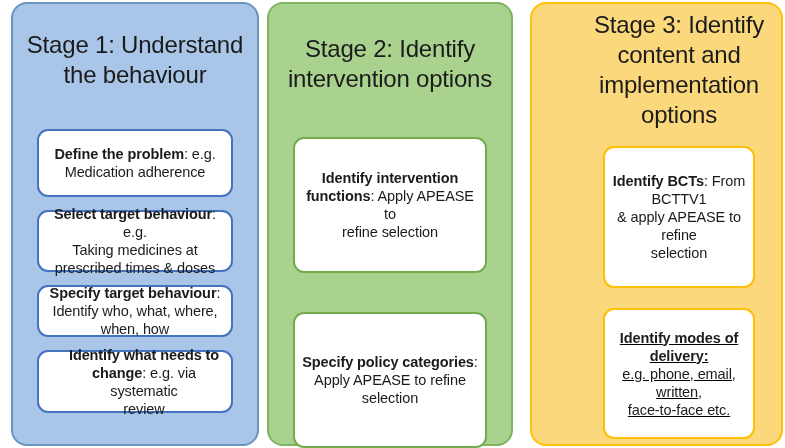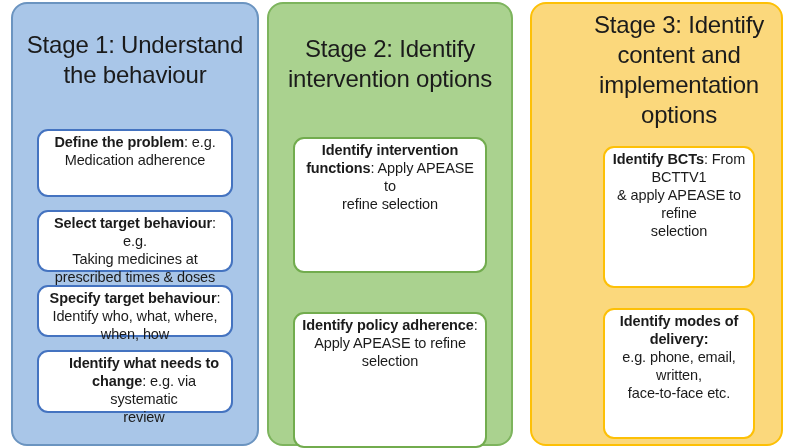--- a/index.html
+++ b/index.html
@@ -60,7 +60,7 @@
     border: 2px solid var(--box-border);
     border-radius: 11px;
     display: flex;
-    align-items: flex-start;
+    align-items: center;
     justify-content: center;
     text-align: center;
     padding: 2px 6px;

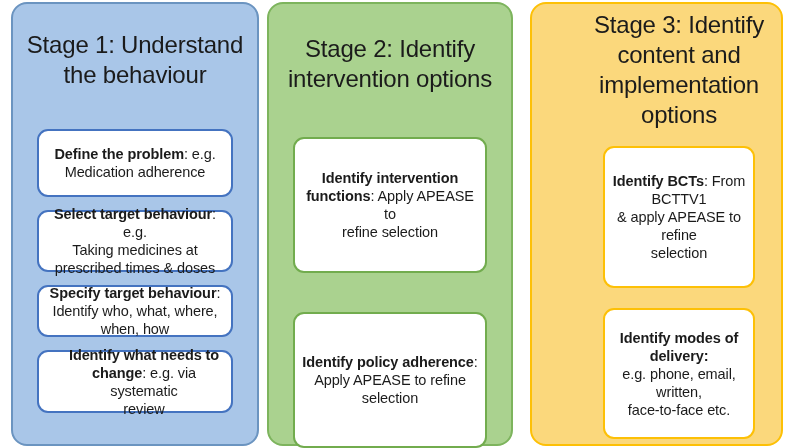--- a/index.html
+++ b/index.html
@@ -71,7 +71,7 @@
   .stage1 .box-4 { height: 63px; padding-left: 24px; }
   .stage2 .box   { height: 136px; }
   .stage3 .box-1 { height: 142px; }
-  .stage3 .box-2 { height: 131px; }
+  .stage3 .box-2 { height: 131px; text-decoration: underline; }
 
   .box-text {
     margin: 0;

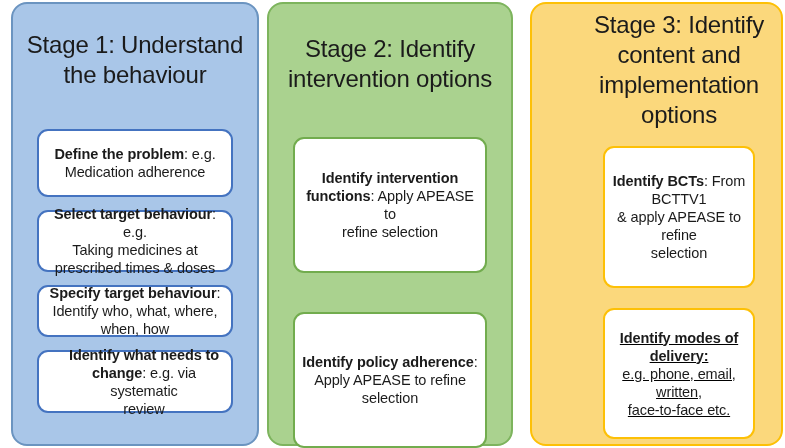--- a/index.html
+++ b/index.html
@@ -124,7 +124,7 @@
 refine selection</span></p>
       </div>
       <div class="box box-2">
-        <p class="box-text"><b>Identify policy adherence</b><span>:
+        <p class="box-text"><b>Specify policy categories</b><span>:
 Apply APEASE to refine
 selection</span></p>
       </div>

